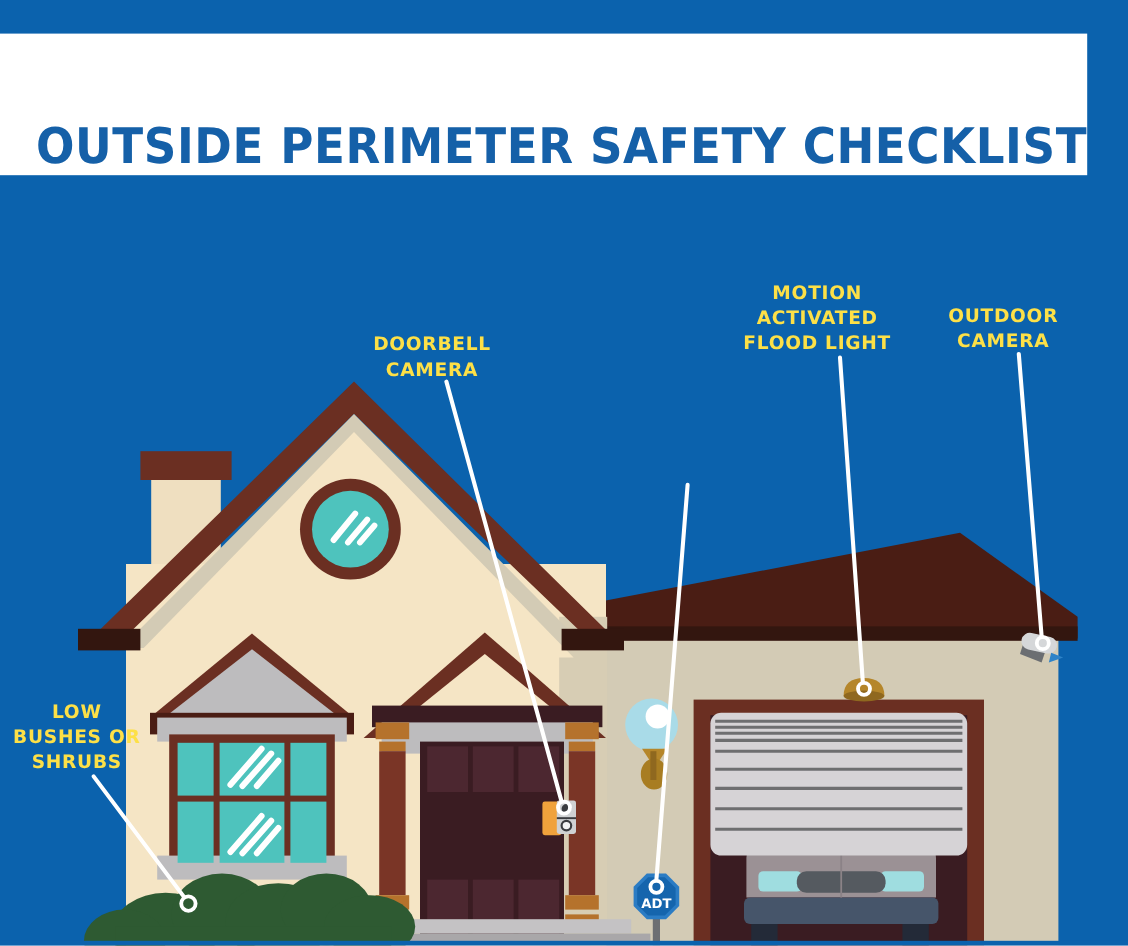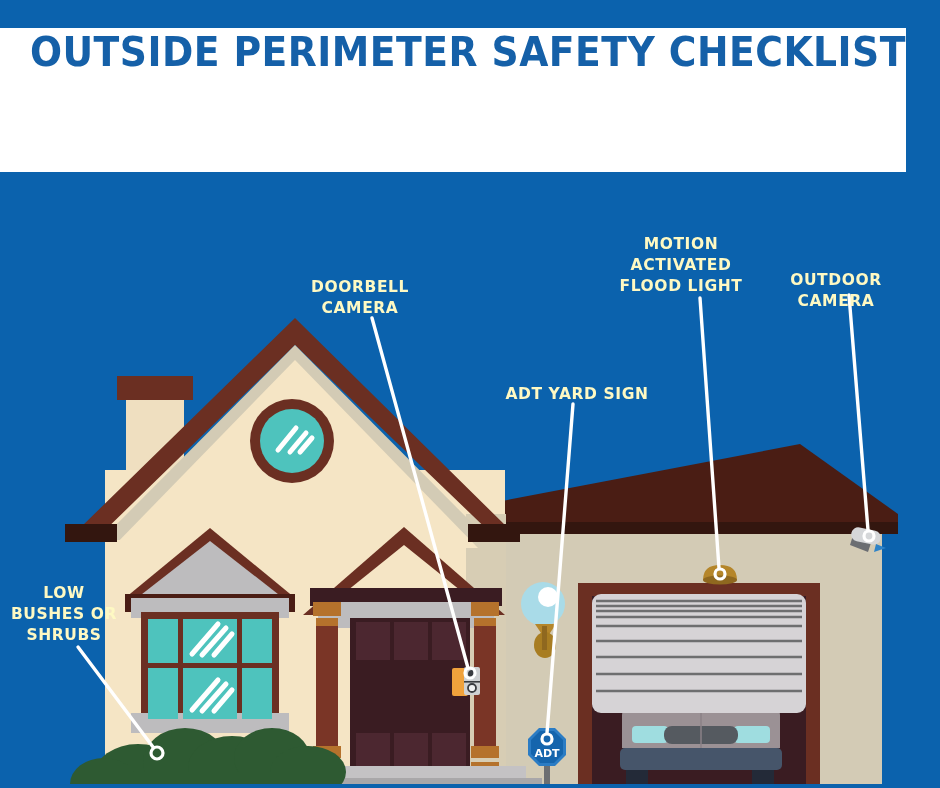--- a/index.html
+++ b/index.html
@@ -27,10 +27,10 @@
     left: 0;
     top: 28px;
     width: 906px;
-    height: 144px;
+    height: 118px;
     background: #ffffff;
     display: flex;
-    align-items: flex-start;
+    align-items: flex-end;
     padding-left: 30px;
     box-sizing: border-box;
   }

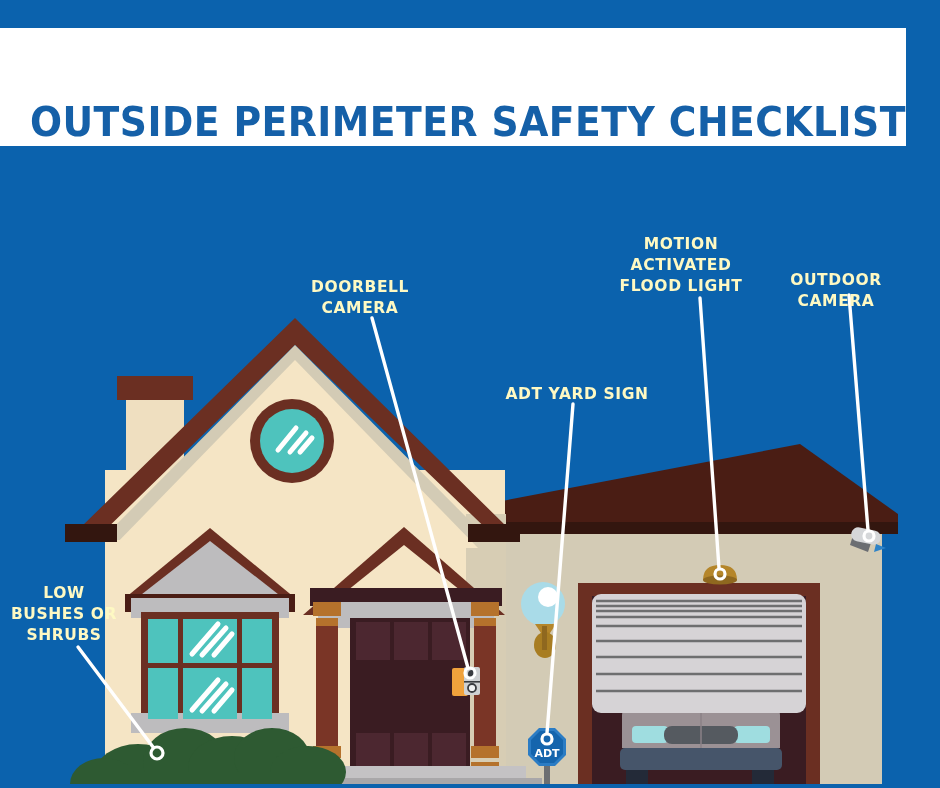--- a/index.html
+++ b/index.html
@@ -46,7 +46,7 @@
   }
   .callout {
     position: absolute;
-    color: #fef9c3;
+    color: #fde047;
     font-family: "DejaVu Sans", sans-serif;
     font-weight: bold;
     font-size: 15.5px;

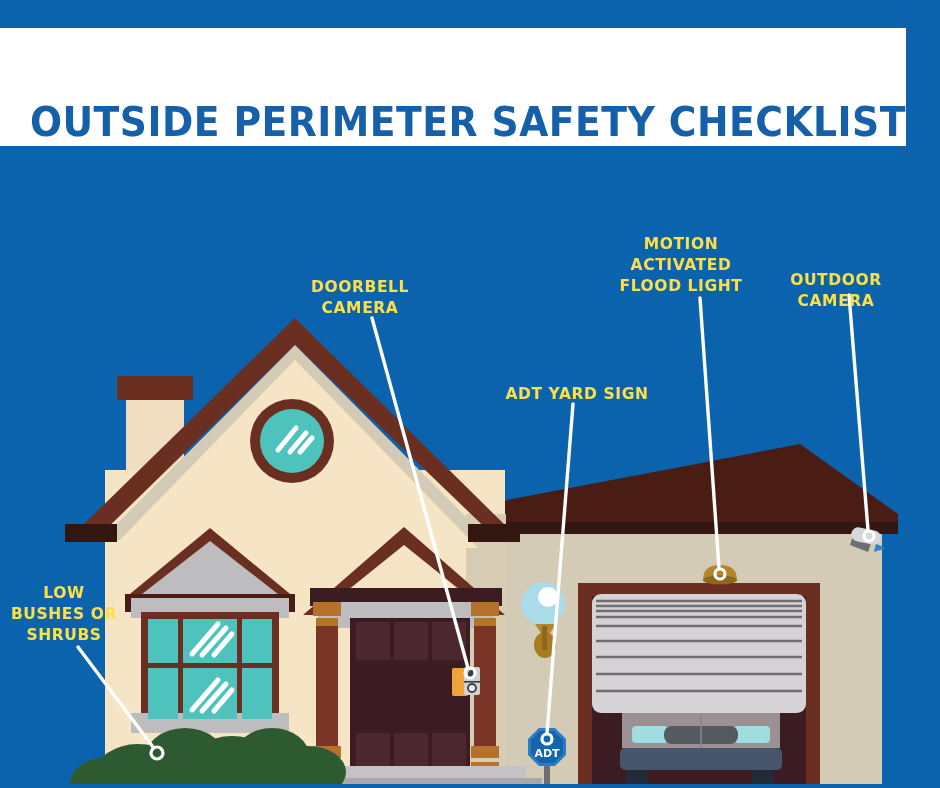--- a/index.html
+++ b/index.html
@@ -272,7 +272,7 @@
 ACTIVATED
 FLOOD LIGHT</div>
 
-  <div class="callout" style="left: 756px; top: 270px; width: 160px;">OUTDOOR
+  <div class="callout" style="left: 756px; top: 253px; width: 160px;">OUTDOOR
 CAMERA</div>
 
   <div class="callout cl-left" style="left: 2px; top: 583px; width: 124px;">LOW

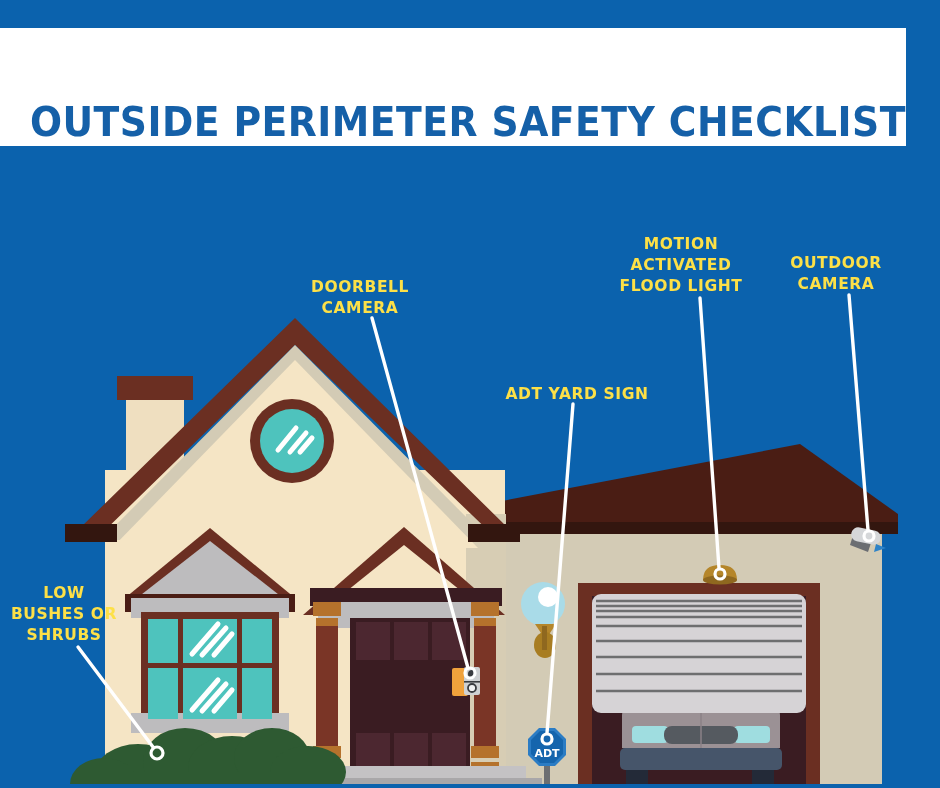--- a/index.html
+++ b/index.html
@@ -266,7 +266,6 @@
   <div class="callout" style="left: 280px; top: 277px; width: 160px;">DOORBELL
 CAMERA</div>
 
-  <div class="callout" style="left: 497px; top: 384px; width: 160px;">ADT YARD SIGN</div>
 
   <div class="callout" style="left: 601px; top: 234px; width: 160px;">MOTION
 ACTIVATED

